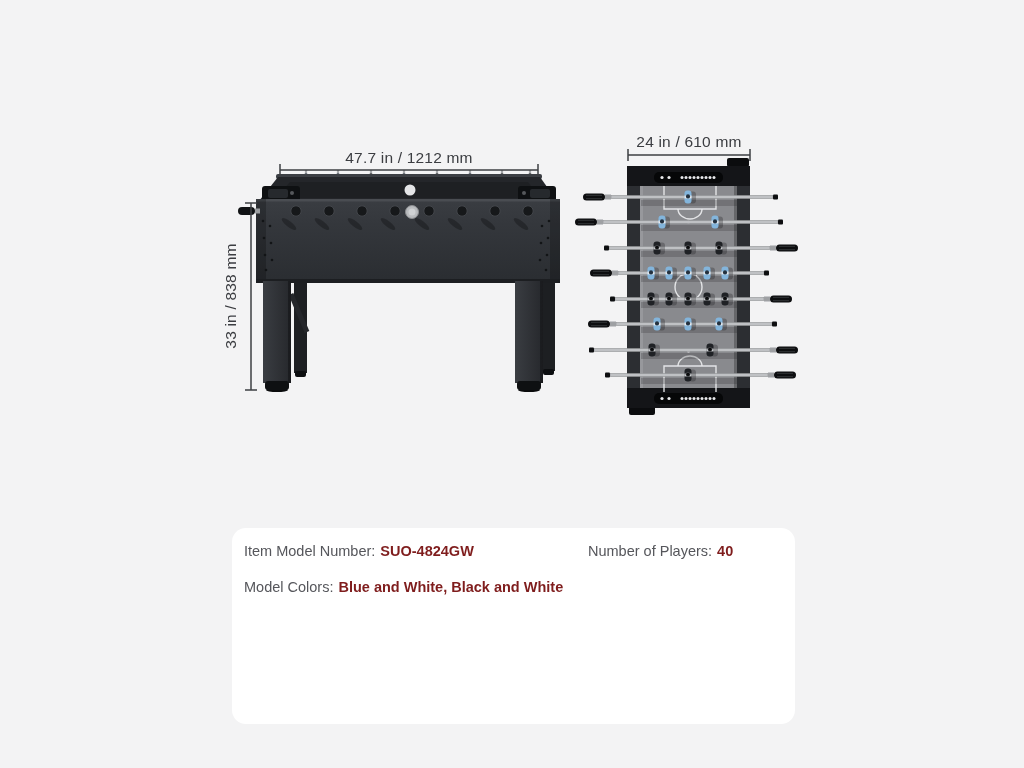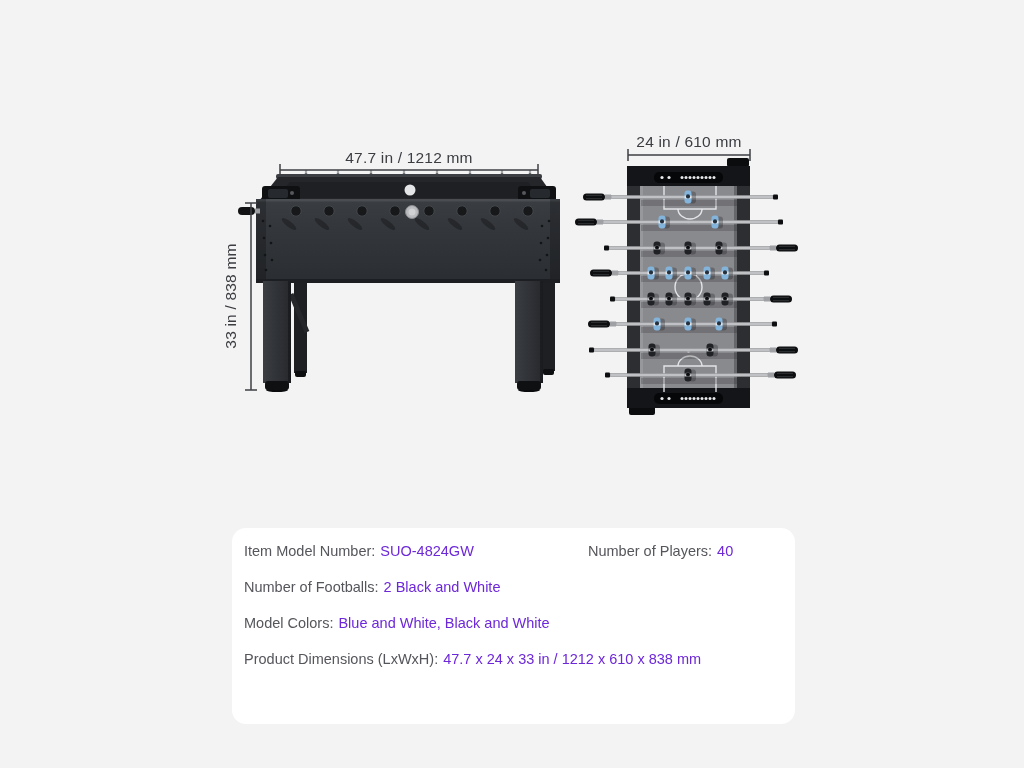--- a/index.html
+++ b/index.html
@@ -22,7 +22,7 @@
   .spec-row{display:flex;align-items:center;gap:5px;white-space:nowrap;font-size:14.5px;}
   .spec-row.full{grid-column:1 / -1;}
   .lbl{color:#55565b;}
-  .val{color:#6d28d9;font-weight:normal;}
+  .val{color:#7f1d1d;font-weight:bold;}
 </style>
 </head>
 <body>

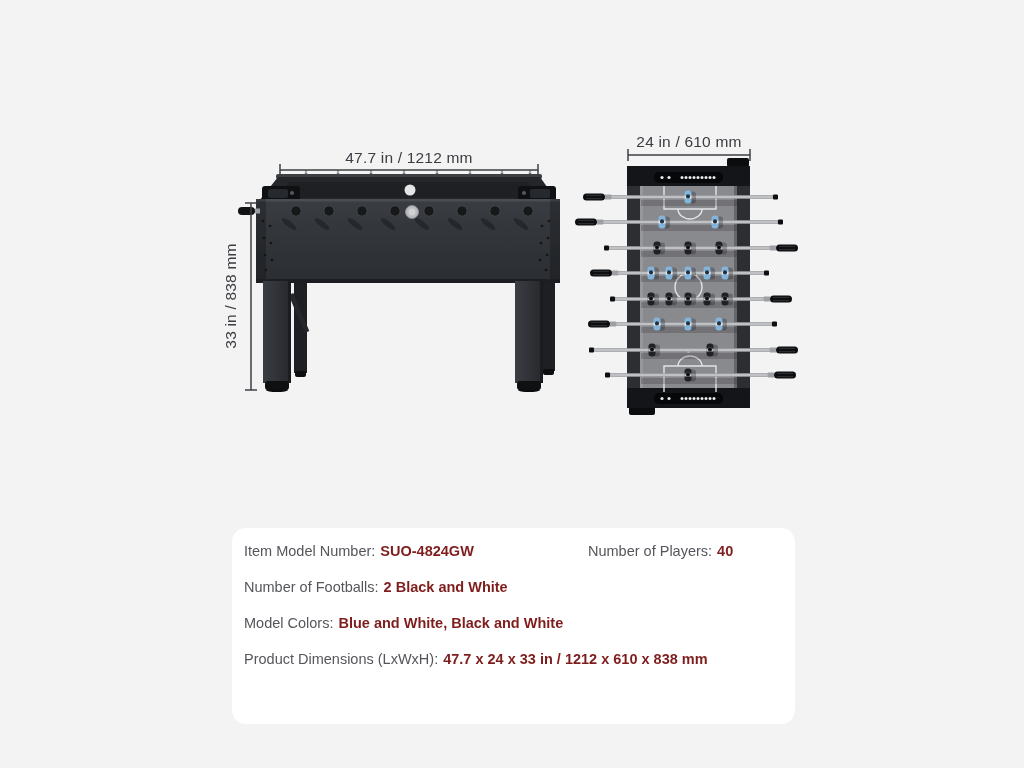--- a/index.html
+++ b/index.html
@@ -332,10 +332,6 @@
     <span class="val">40</span>
   </div>
   <div class="spec-row full">
-    <span class="lbl">Number of Footballs:</span>
-    <span class="val">2 Black and White</span>
-  </div>
-  <div class="spec-row full">
     <span class="lbl">Model Colors:</span>
     <span class="val">Blue and White, Black and White</span>
   </div>

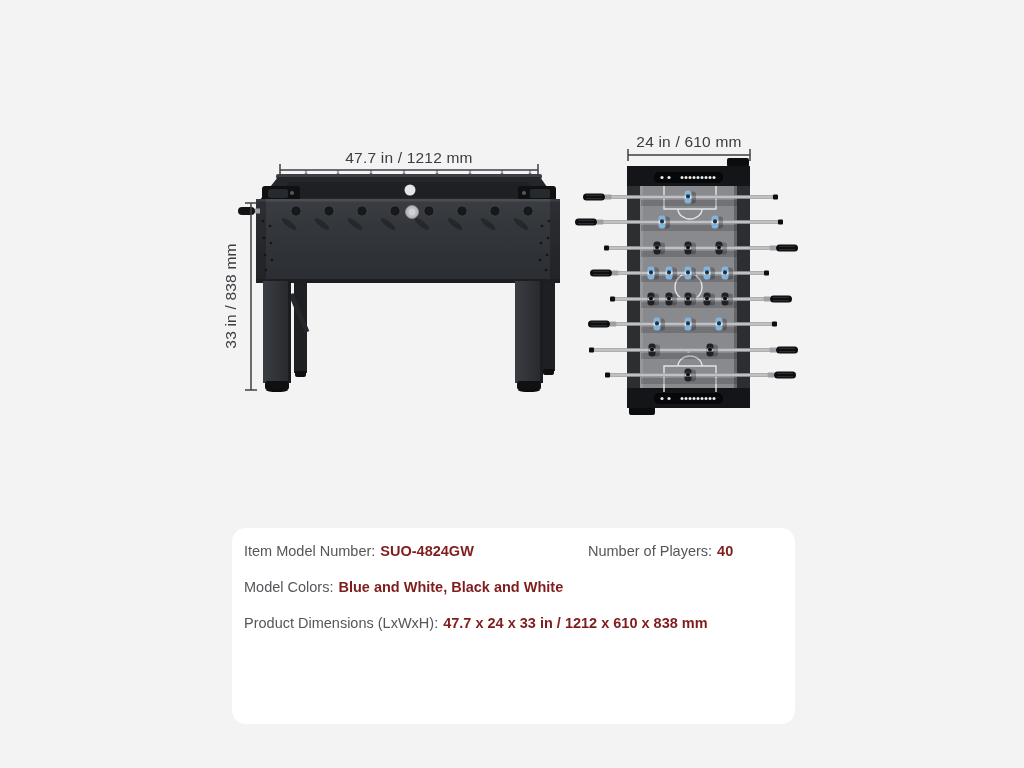--- a/index.html
+++ b/index.html
@@ -335,10 +335,6 @@
     <span class="lbl">Model Colors:</span>
     <span class="val">Blue and White, Black and White</span>
   </div>
-  <div class="spec-row full">
-    <span class="lbl">Product Dimensions (LxWxH):</span>
-    <span class="val">47.7 x 24 x 33 in / 1212 x 610 x 838 mm</span>
-  </div>
 </div>
 
 </body></html>

